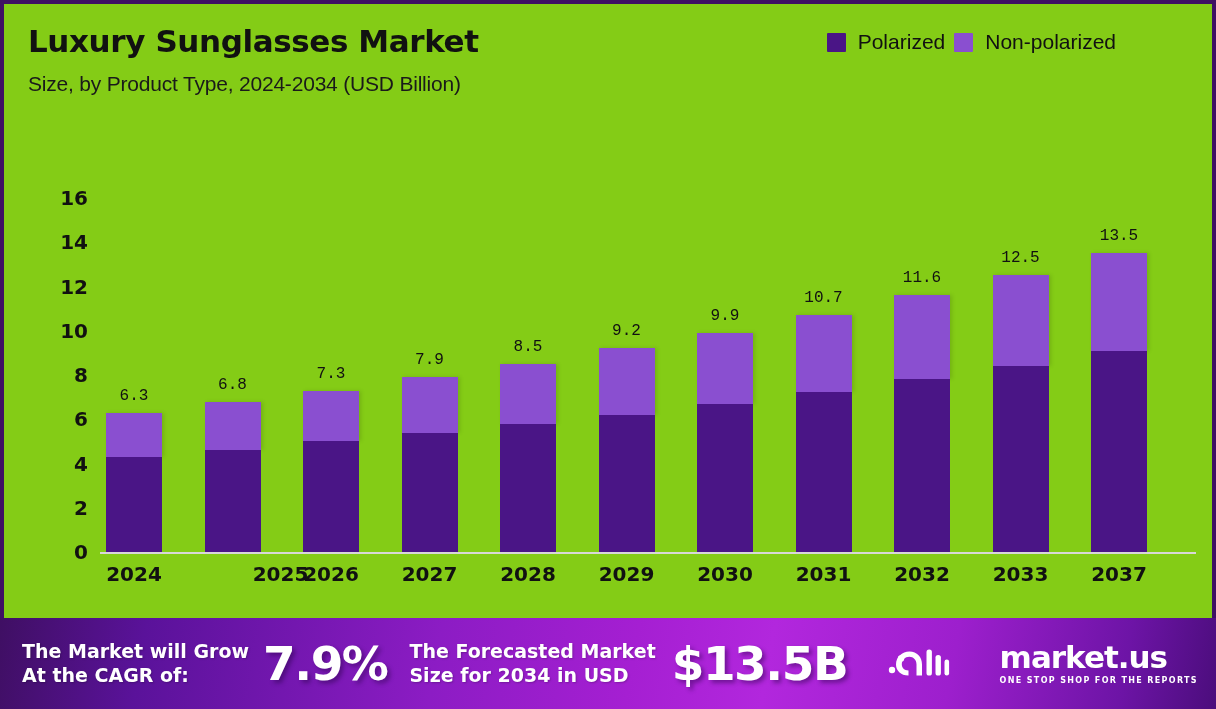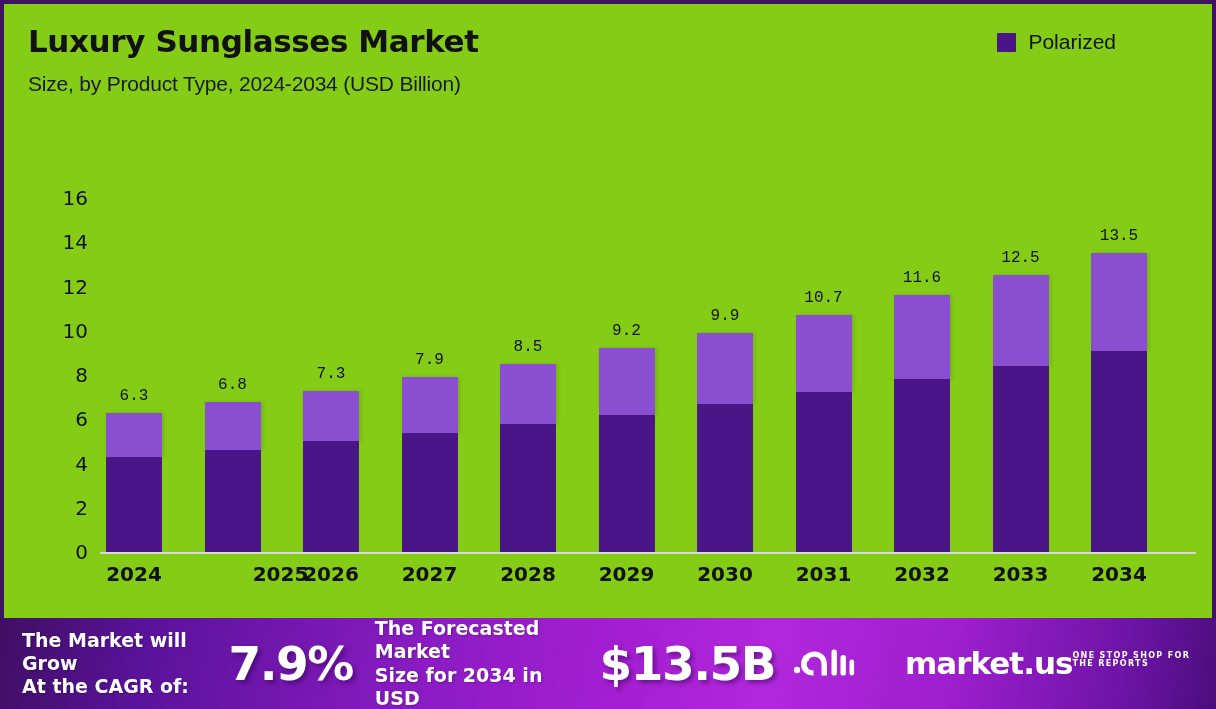--- a/index.html
+++ b/index.html
@@ -136,6 +136,10 @@
       <div class="legend-row">
         <span class="legend-swatch" style="background: rgb(74, 21, 134);"></span>
         <span class="legend-label">Polarized</span>
+      </div>
+      <div class="legend-row">
+        <span class="legend-swatch" style="background: rgb(138, 79, 208);"></span>
+        <span class="legend-label">Non-polarized</span>
       </div>
     </div>
 

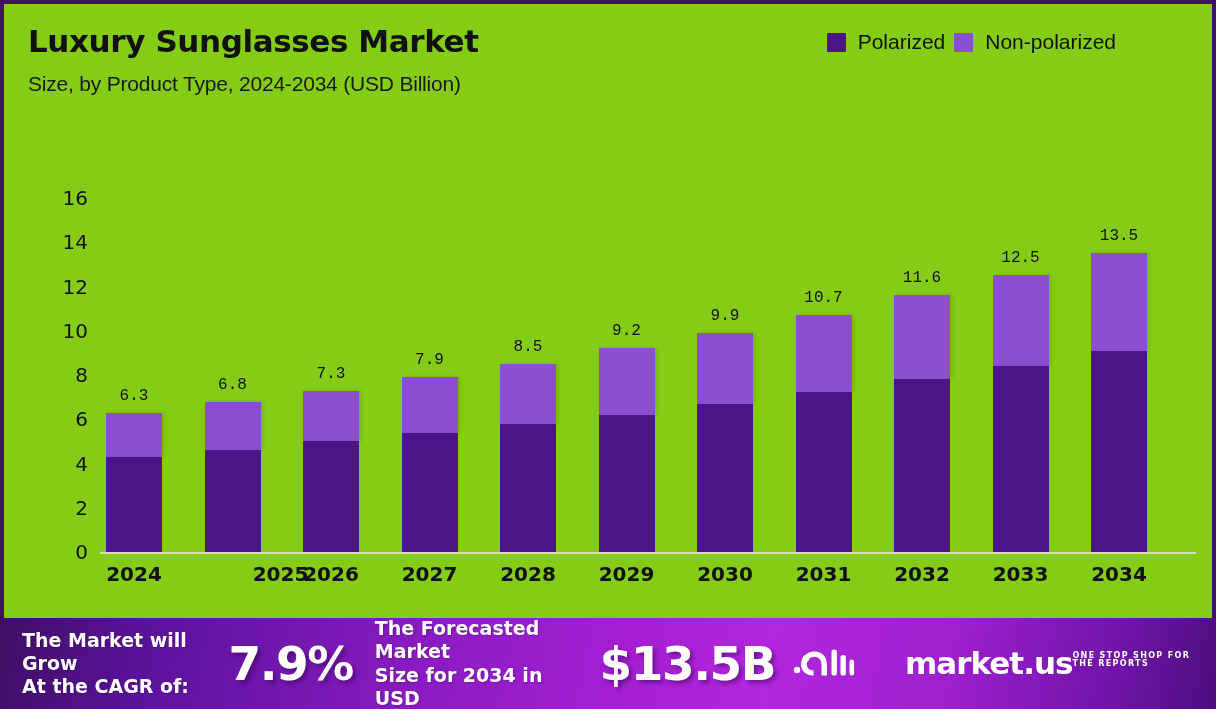--- a/index.html
+++ b/index.html
@@ -51,7 +51,7 @@
   }
   .y-tick {
     position: absolute; right: 0; transform: translateY(-50%);
-    font-size: 20px; font-weight: normal; color: #111111;
+    font-size: 20px; font-weight: bold; color: #111111;
     font-family: "DejaVu Sans", sans-serif;
   }
   #bars-region {

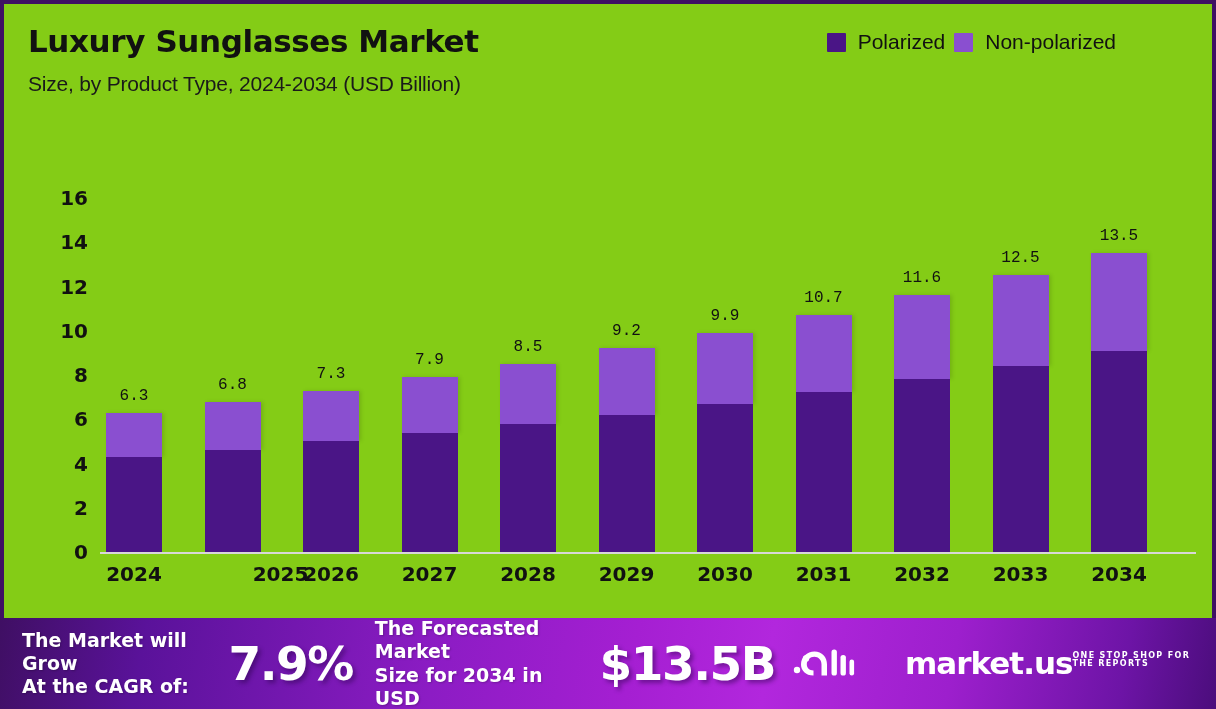--- a/index.html
+++ b/index.html
@@ -246,7 +246,7 @@
         <div class="x-tick" style="left: 723.5px;">2031</div>
         <div class="x-tick" style="left: 822px;">2032</div>
         <div class="x-tick" style="left: 920.5px;">2033</div>
-        <div class="x-tick" style="left: 1019px;">2034</div>
+        <div class="x-tick" style="left: 1019px;">2037</div>
       </div>
   </div>
 

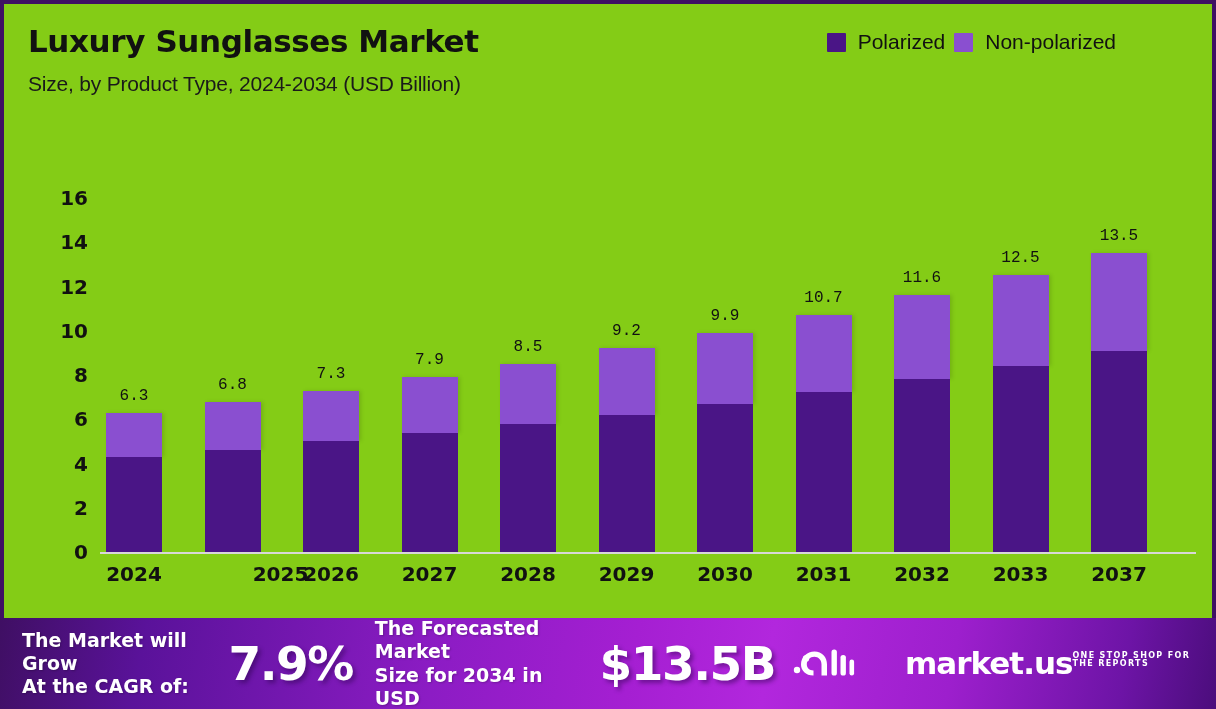--- a/index.html
+++ b/index.html
@@ -111,7 +111,7 @@
 
   #brand { display: flex; align-items: center; gap: 10px; margin-left: auto; }
   #brand-logo-mark { flex: none; }
-  #brand-text { display: flex; flex-direction: row; line-height: 1; margin-left: 40px; }
+  #brand-text { display: flex; flex-direction: column; line-height: 1; margin-left: 40px; }
   #brand-name {
     color: #ffffff; font-weight: bold; font-size: 31px; letter-spacing: -1px;
     font-family: "DejaVu Sans", sans-serif;

